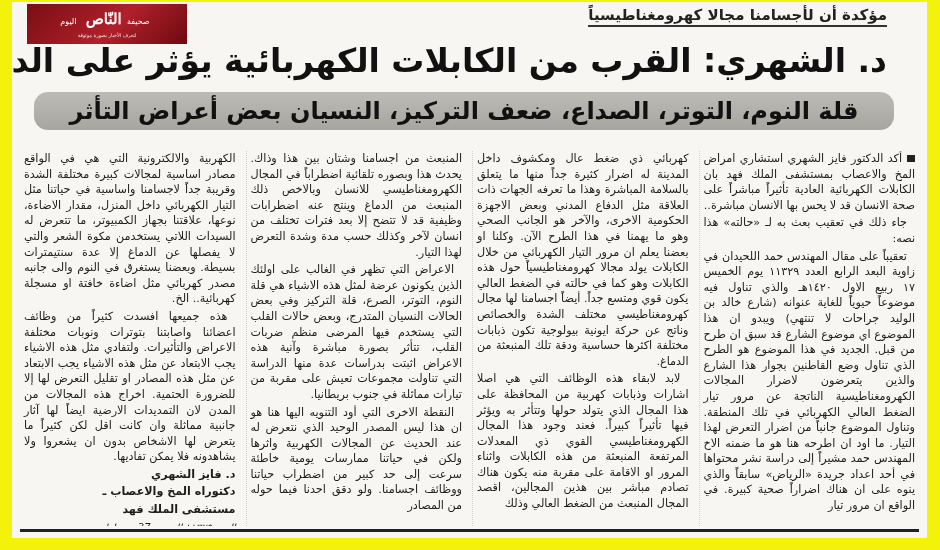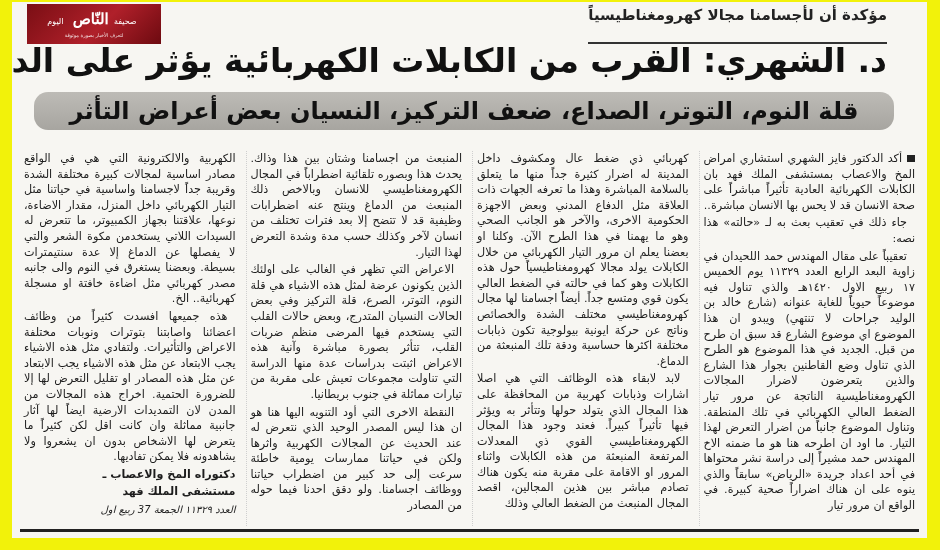--- a/index.html
+++ b/index.html
@@ -15,7 +15,7 @@
     overflow:hidden;
   }
   .logo {
-    position:absolute; left:15px; top:2px; width:134px; height:40px;
+    position:absolute; left:15px; top:2px; width:160px; height:40px;
     background:linear-gradient(135deg,#7a0e14 0%,#b0202a 55%,#6d0a10 100%);
     color:#fff; z-index:5;
     display:flex; flex-direction:column; align-items:center; justify-content:center;

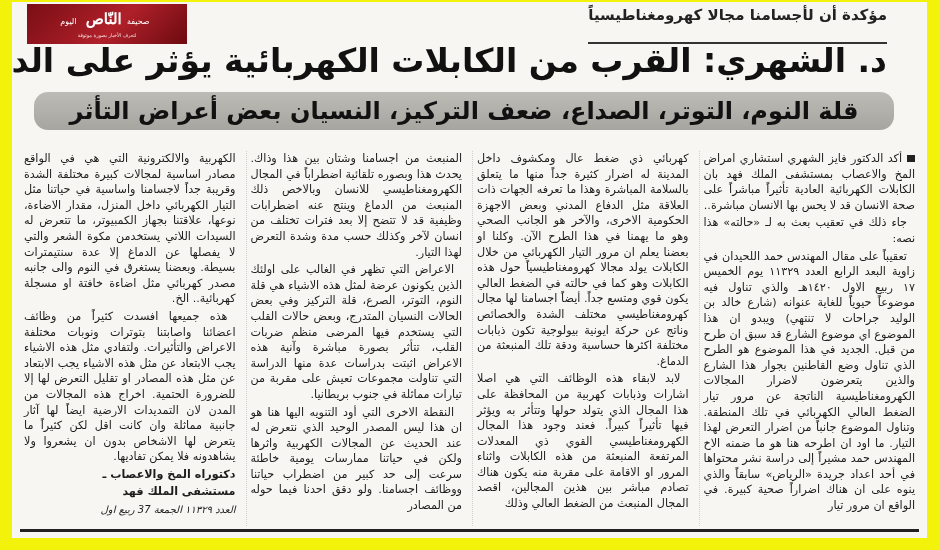--- a/index.html
+++ b/index.html
@@ -26,7 +26,7 @@
   .kicker {
     position:absolute; right:40px; top:4px;
     direction:rtl; font-weight:bold; font-size:15px; color:#222;
-    border-bottom:2px solid #333; padding-bottom:18px; letter-spacing:0.5px;
+    border-bottom:2px solid #333; padding-bottom:1px; letter-spacing:0.5px;
   }
   .headline {
     position:absolute; right:40px; top:38px; left:30px;

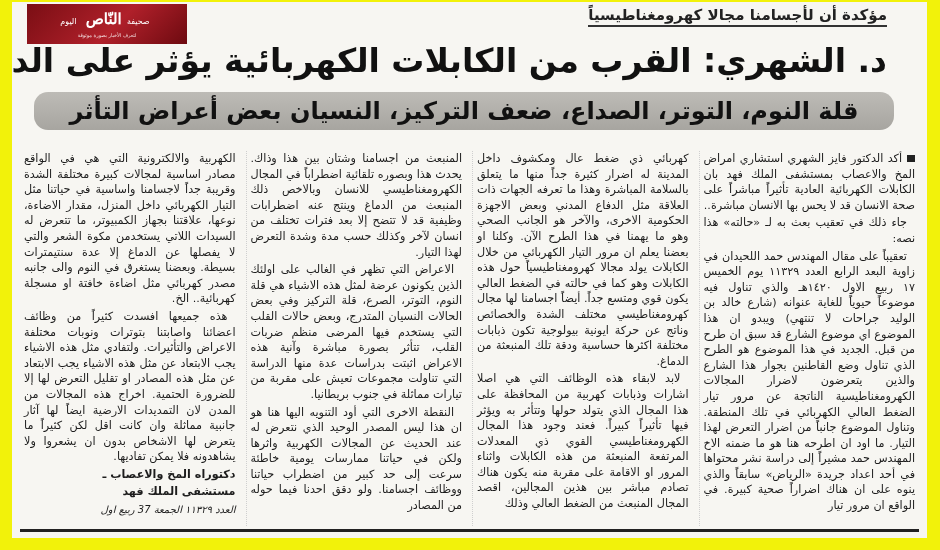--- a/index.html
+++ b/index.html
@@ -97,6 +97,7 @@
     <div class="col">
       <p class="first">الكهربية والالكترونية التي هي في الواقع مصادر اساسية لمجالات كبيرة مختلفة الشدة وقريبة جداً لاجسامنا واساسية في حياتنا مثل التيار الكهربائي داخل المنزل، مقدار الاضاءة، نوعها، علاقتنا بجهاز الكمبيوتر، ما تتعرض له السيدات اللاتي يستخدمن مكوة الشعر والتي لا يفصلها عن الدماغ إلا عدة سنتيمترات بسيطة. وبعضنا يستغرق في النوم والى جانبه مصدر كهربائي مثل اضاءة خافتة او مسجلة كهربائية.. الخ.</p>
       <p>هذه جميعها افسدت كثيراً من وظائف اعضائنا واصابتنا بتوترات ونوبات مختلفة الاعراض والتأثيرات. ولتفادي مثل هذه الاشياء يجب الابتعاد عن مثل هذه الاشياء يجب الابتعاد عن مثل هذه المصادر او تقليل التعرض لها إلا للضرورة الحتمية. اخراج هذه المجالات من المدن لان التمديدات الارضية ايضاً لها آثار جانبية مماثلة وان كانت اقل لكن كثيراً ما يتعرض لها الاشخاص بدون ان يشعروا ولا يشاهدونه فلا يمكن تفاديها.</p>
+      <p class="sig">د. فايز الشهري</p>
       <p class="sig">دكتوراه المخ والاعصاب ـ</p>
       <p class="sig">مستشفى الملك فهد</p>
       <p class="sig" style="font-style:italic;font-weight:normal;font-size:10px;">العدد ١١٣٢٩ الجمعة 37 ربيع اول</p>

